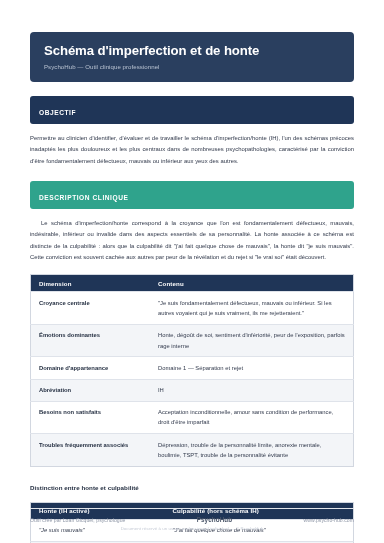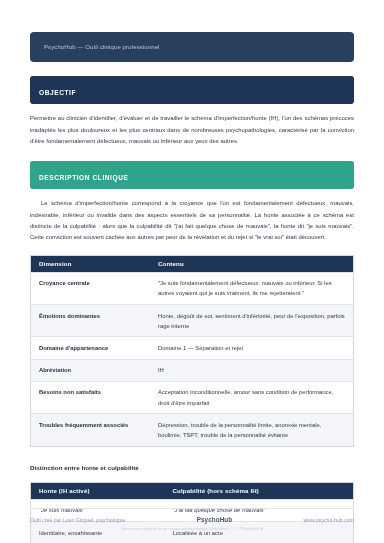--- a/index.html
+++ b/index.html
@@ -184,6 +184,7 @@
   <div class="content">
 
     <div class="title-banner">
+      <div class="doc-title">Schéma d'imperfection et de honte</div>
       <div class="doc-subtitle">PsychoHub — Outil clinique professionnel</div>
     </div>
 

